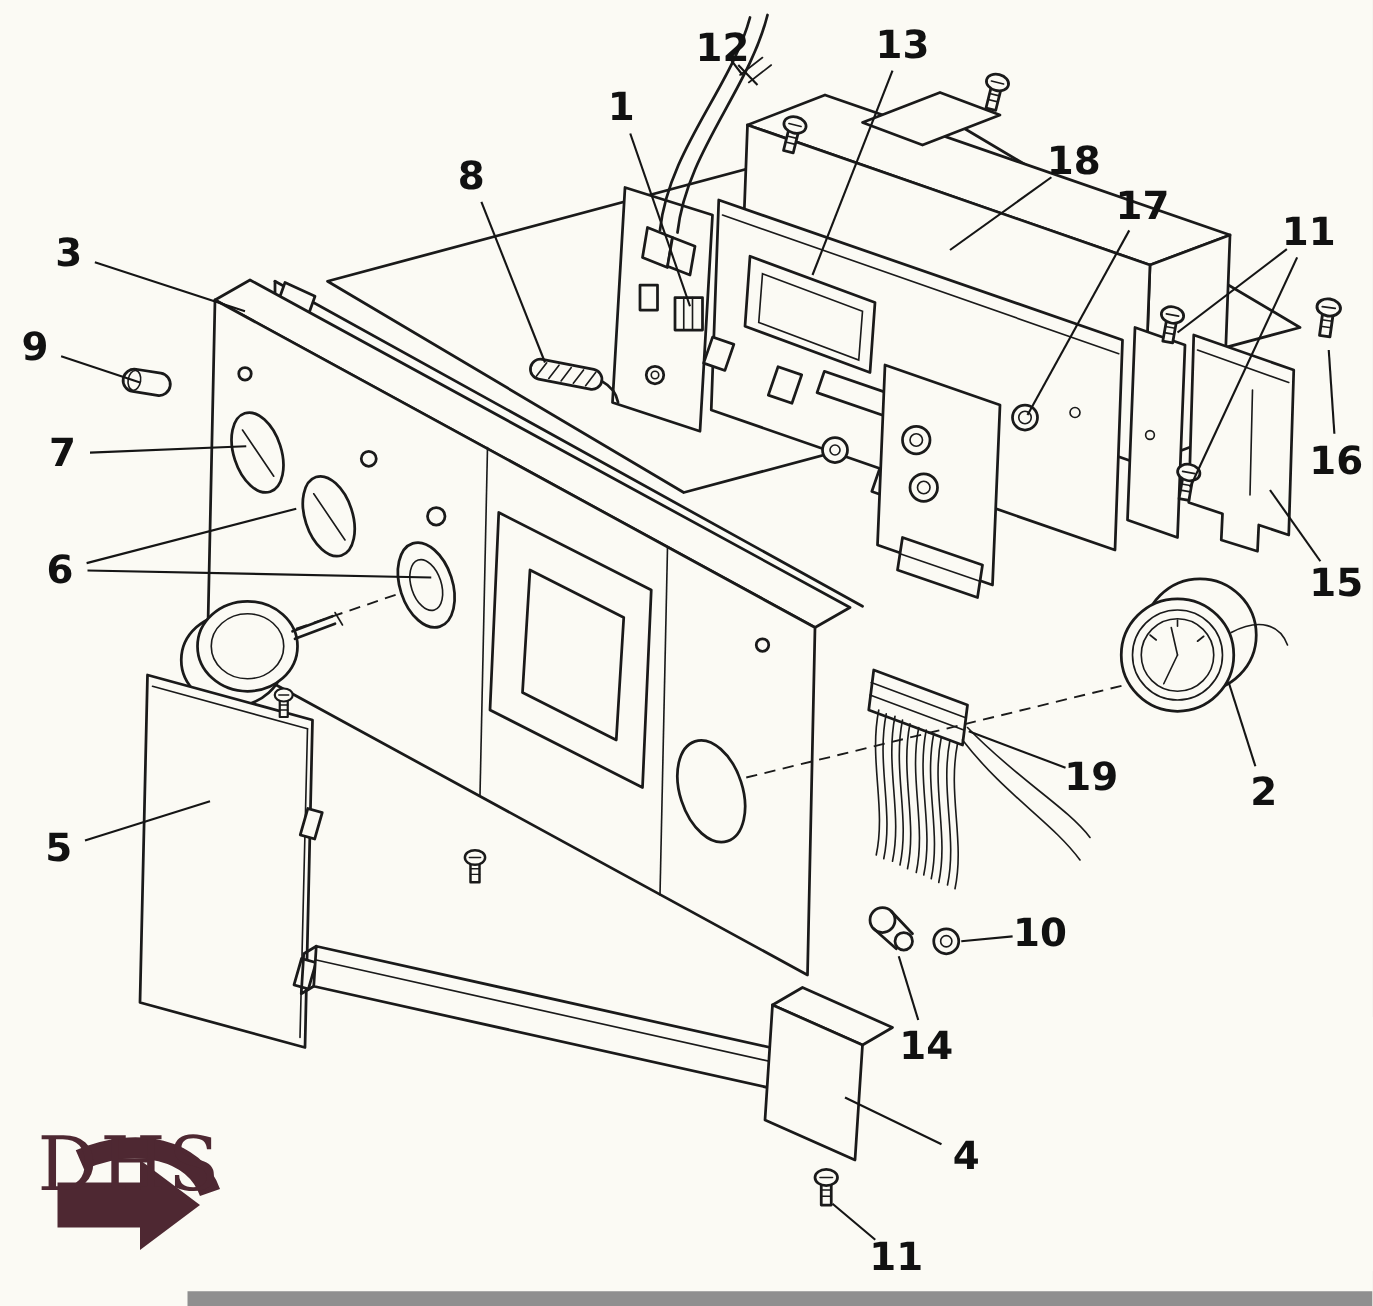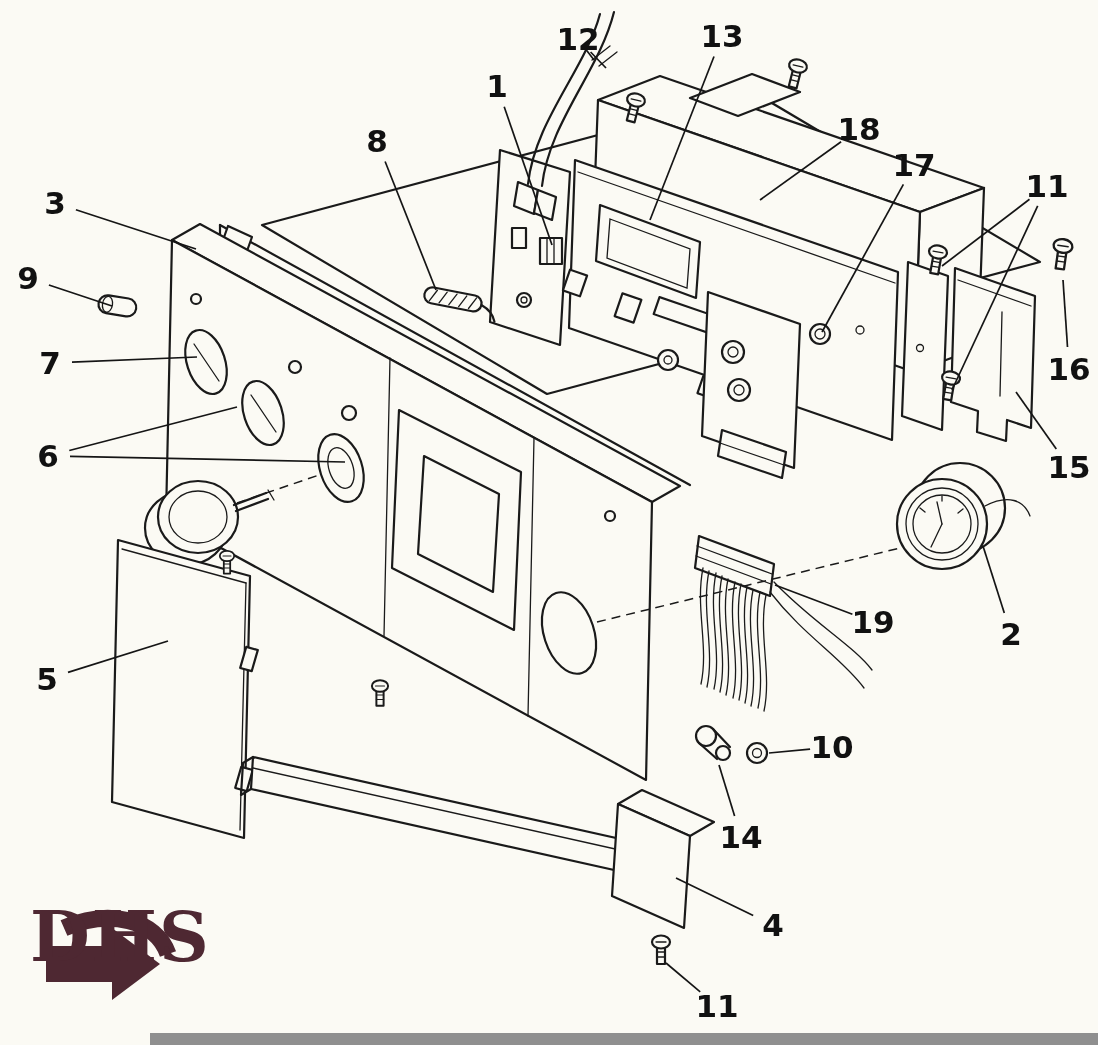--- a/index.html
+++ b/index.html
@@ -21,7 +21,7 @@
            text-anchor:middle;dominant-baseline:central}
   .leader{stroke:#151515;stroke-width:1.7;fill:none}
   .logo{position:absolute;left:30px;top:906px;display:flex;align-items:center;gap:8px}
-  .logo-text{font-family:"DejaVu Serif",serif;font-weight:bold;font-size:69px;line-height:1;
+  .logo-text{font-family:"DejaVu Serif",serif;font-weight:normal;font-size:60px;line-height:1;
              color:var(--logo);letter-spacing:2px;transform:translateY(-4px)}
 </style>
 </head>

